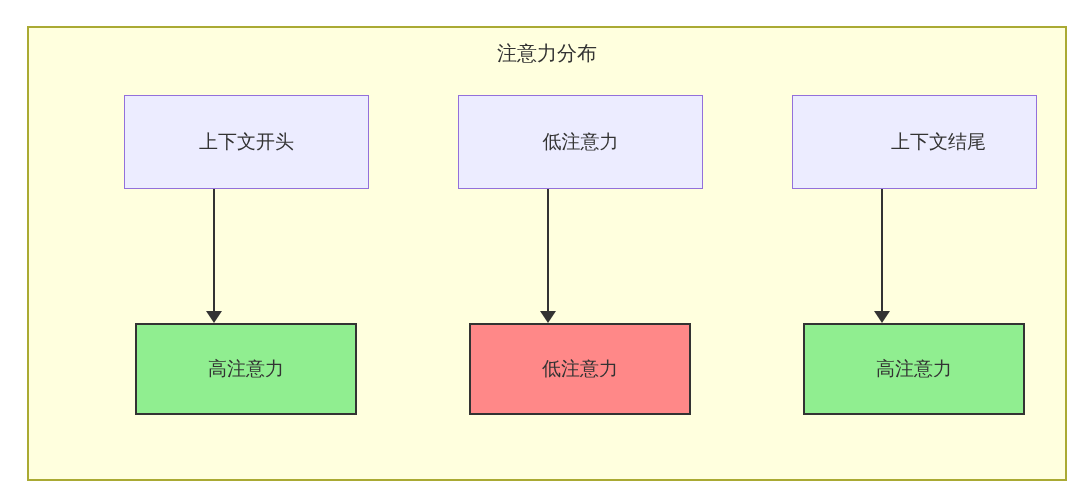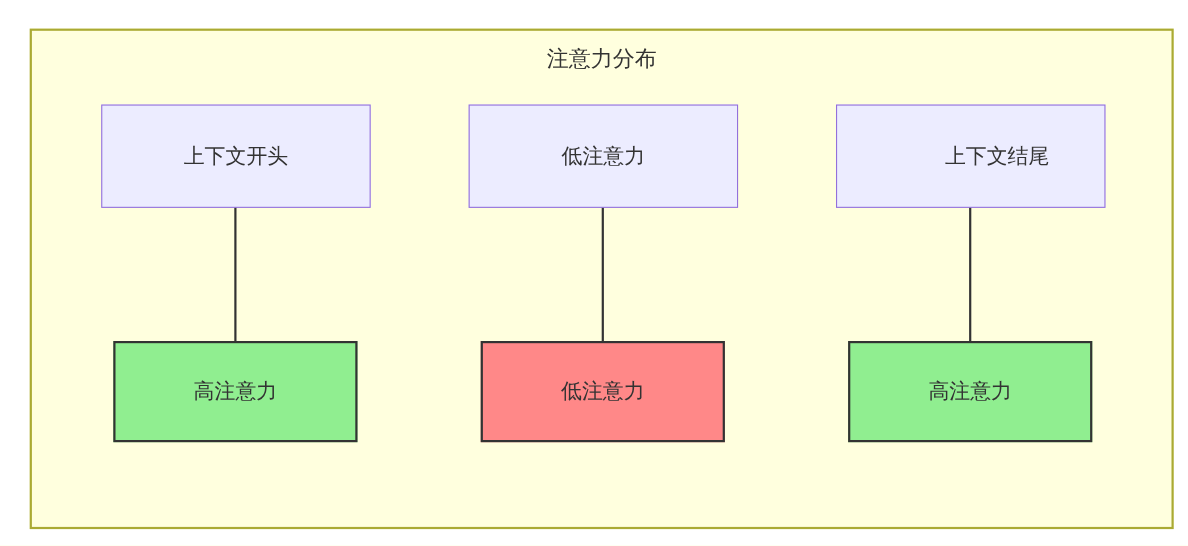--- a/index.html
+++ b/index.html
@@ -42,6 +42,7 @@
     justify-content: center;
     font-size: 19px;
     color: var(--text, #333333);
+    margin-left: 32px;
   }
   .source {
     width: 245px;

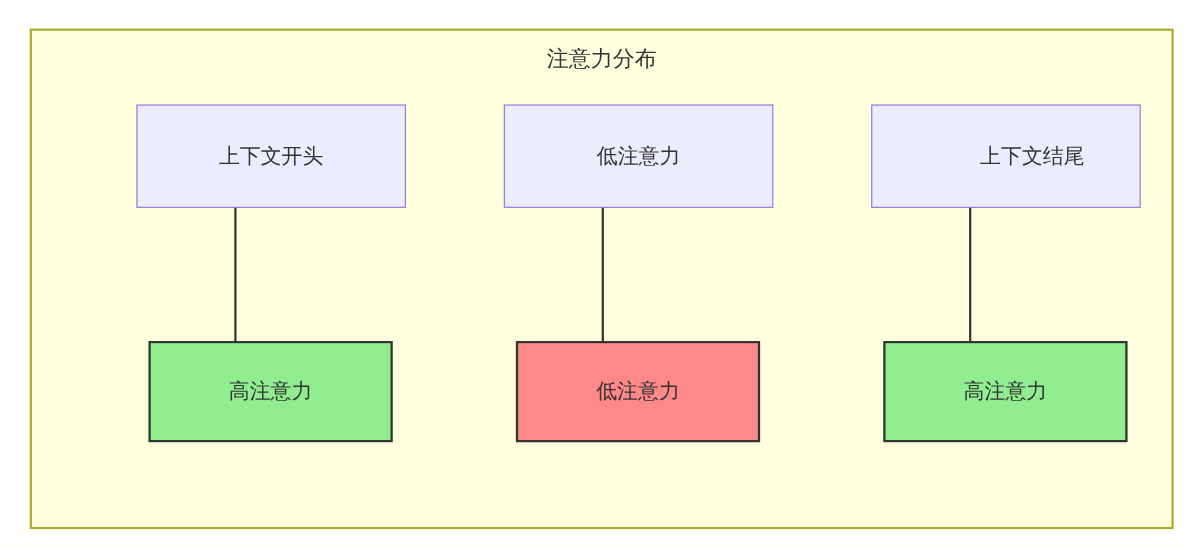--- a/index.html
+++ b/index.html
@@ -54,7 +54,7 @@
   .target {
     width: 222px;
     height: 92px;
-    top: 282px;
+    top: 295px;
     border: 2.5px solid var(--target-border, #333333);
   }
   .target[data-type="high"] { background: var(--high-bg, #90EE90); }

